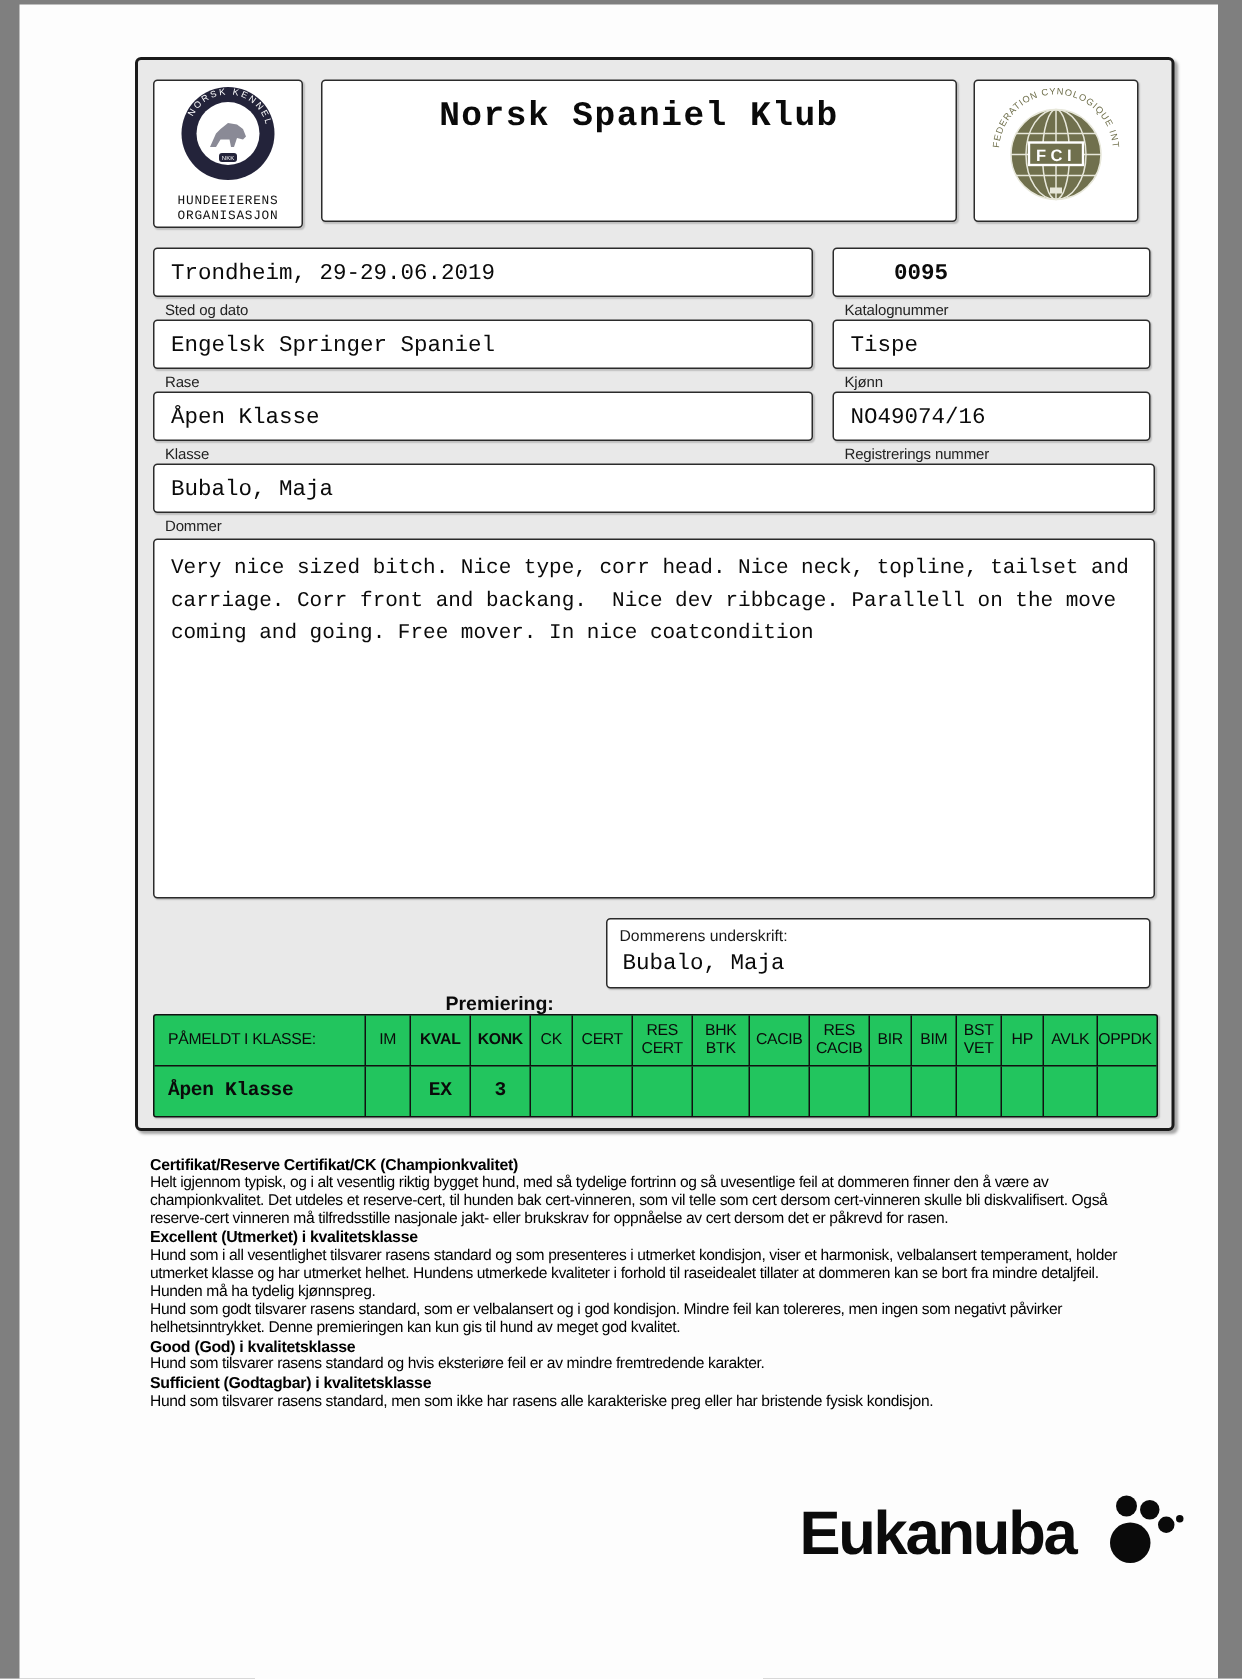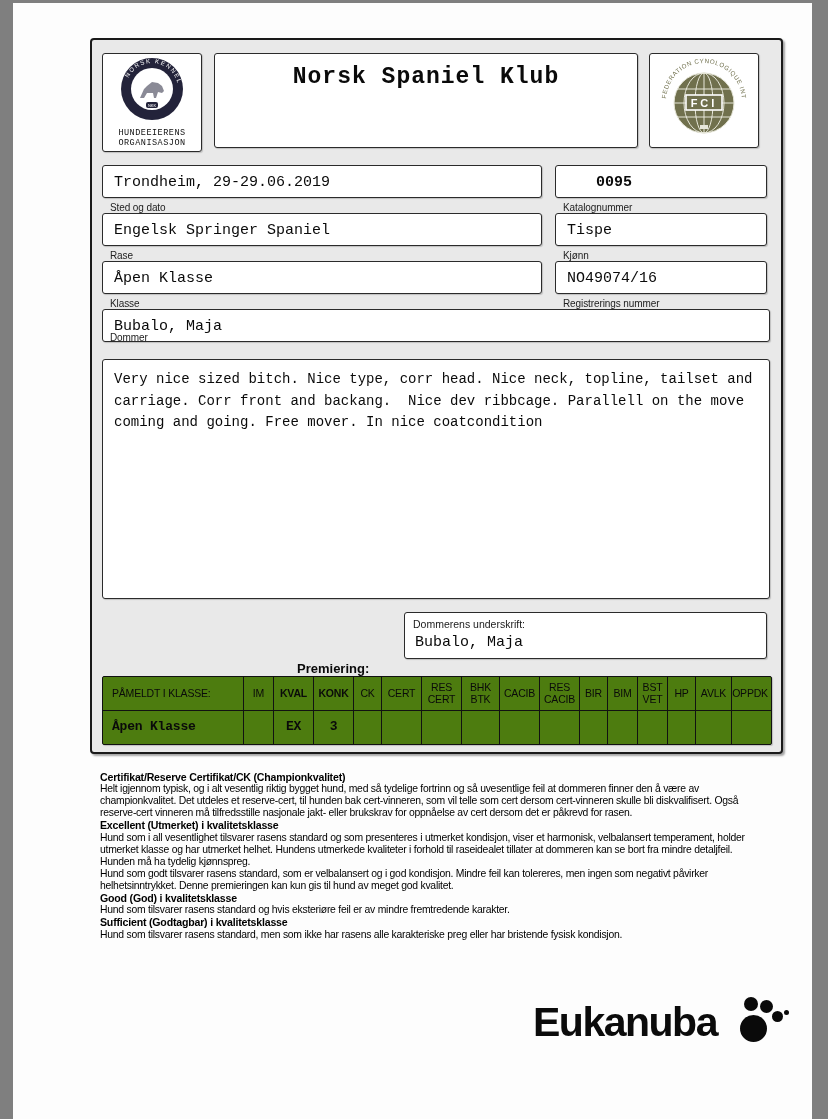--- a/index.html
+++ b/index.html
@@ -193,7 +193,7 @@
     <div class="white-box field full-w" style="top:269px;">
       <div class="val">Bubalo, Maja</div>
     </div>
-    <div class="field-label" style="left:18px;top:292px;">Dommer</div>
+    <div class="field-label" style="left:18px;top:306px;">Dommer</div>
 
     <div class="white-box critique">
       <div class="text">Very nice sized bitch. Nice type, corr head. Nice neck, topline, tailset and carriage. Corr front and backang.  Nice dev ribbcage. Parallell on the move coming and going. Free mover. In nice coatcondition</div>

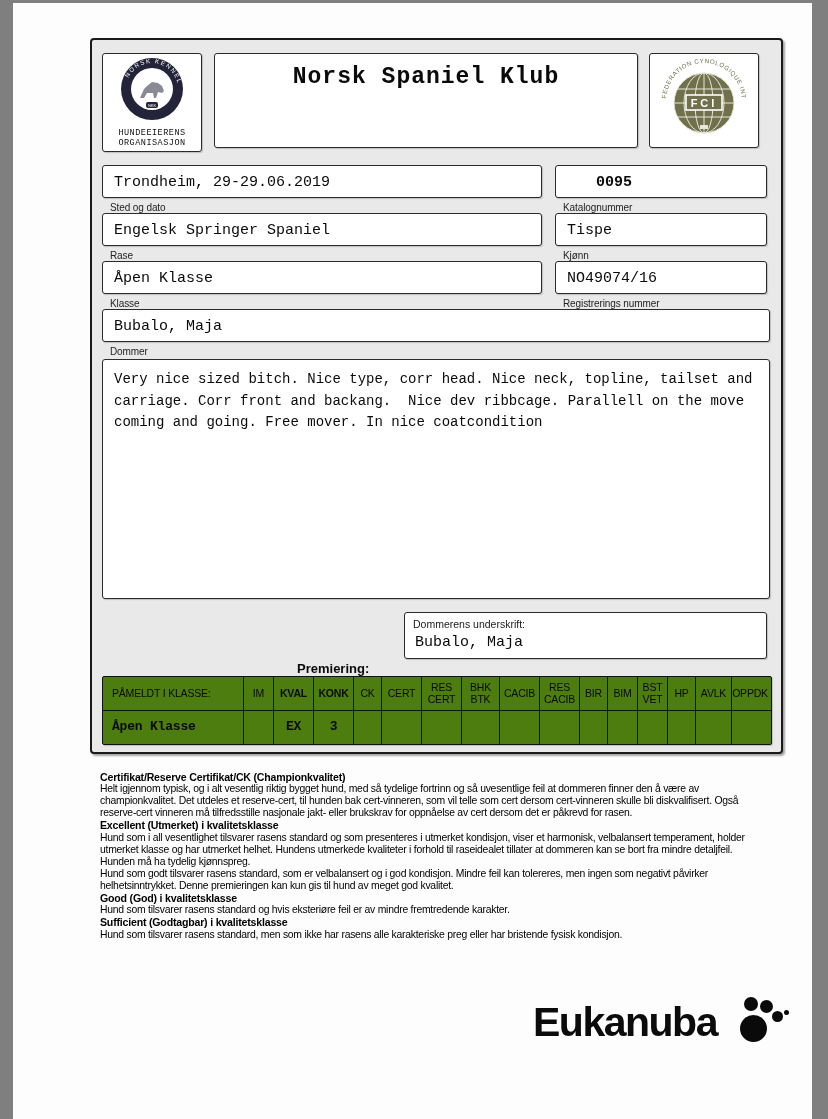--- a/index.html
+++ b/index.html
@@ -71,7 +71,7 @@
   }
   .prem-table{
     position:absolute;left:10px;top:636px;width:668px;
-    background:#4d7c0f;border:1.5px solid #111;border-radius:2px;
+    background:#22c55e;border:1.5px solid #111;border-radius:2px;
     box-shadow:1px 1px 1px rgba(0,0,0,0.18);
   }
   .pt-row{

